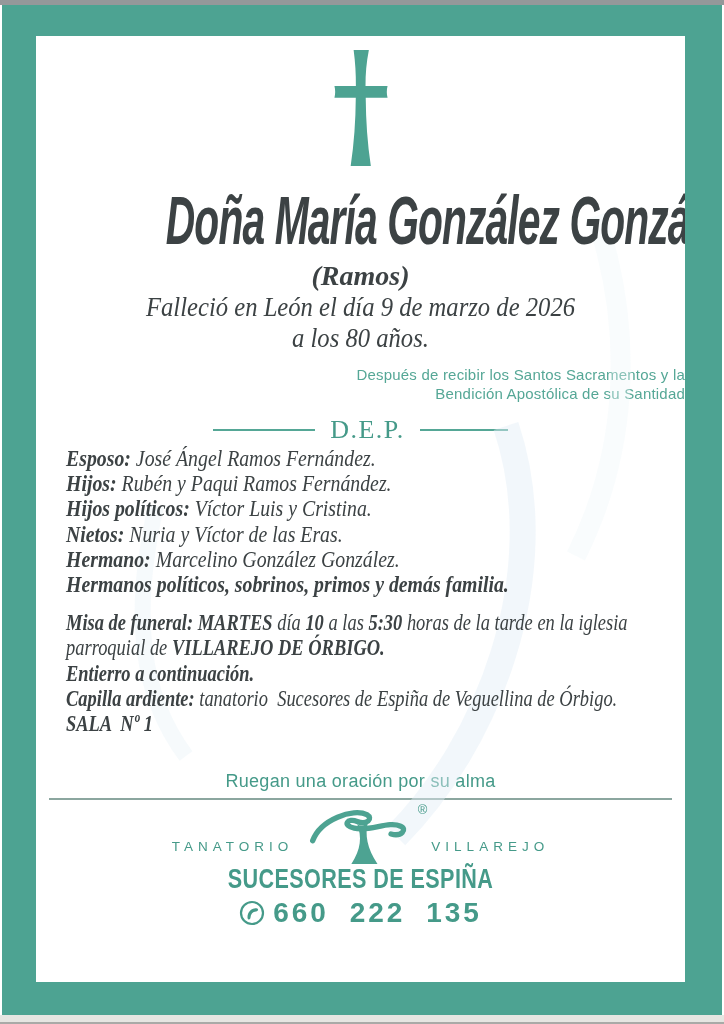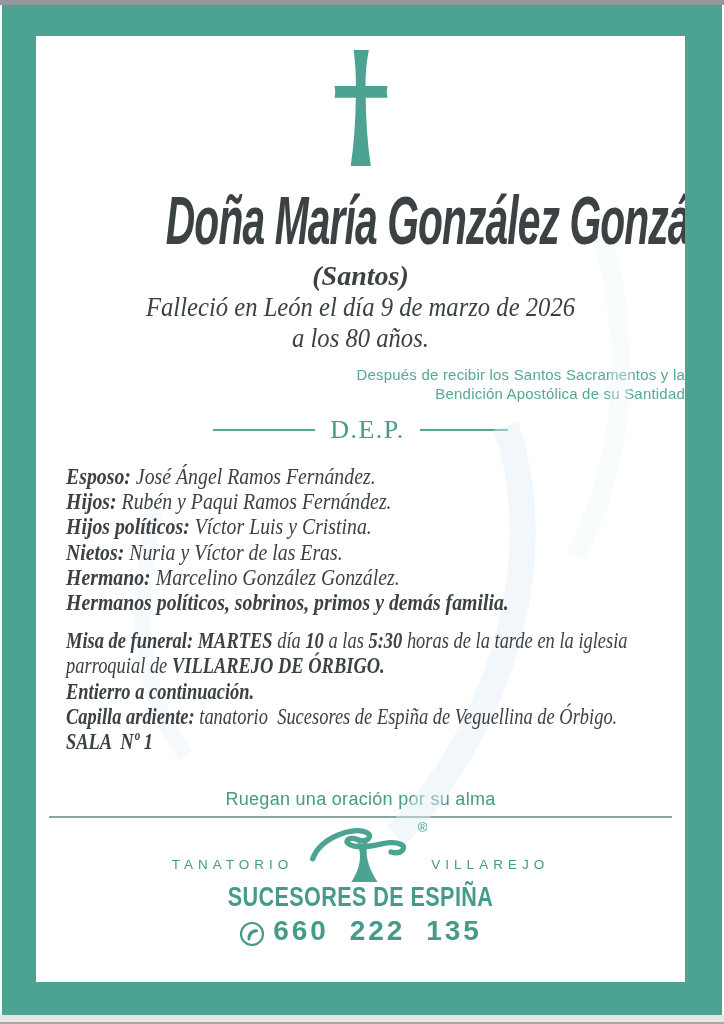--- a/index.html
+++ b/index.html
@@ -83,7 +83,7 @@
       </svg>
 
       <div class="name">Doña María González González</div>
-      <div class="nickname">(Santos)</div>
+      <div class="nickname">(Ramos)</div>
       <div class="death-line">Falleció en León el día 9 de marzo de 2026</div>
       <div class="age-line">a los 80 años.</div>
 

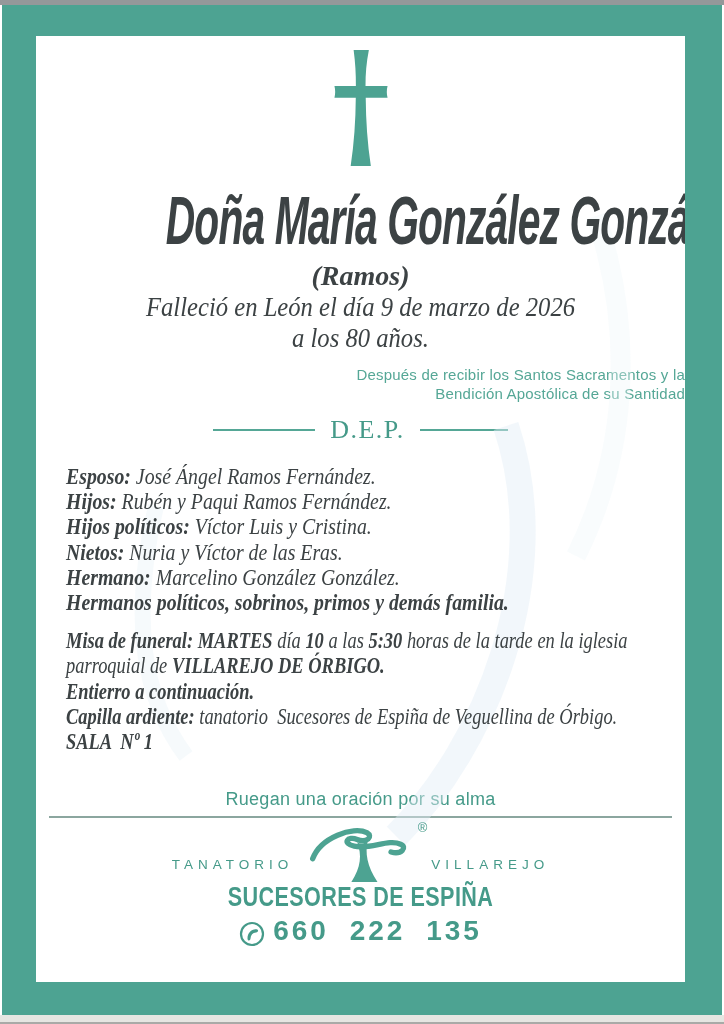--- a/index.html
+++ b/index.html
@@ -35,7 +35,7 @@
   .dep-line.l{width:102px;} .dep-line.r{width:88px;}
   .dep-label{font-size:26px;line-height:26px;color:var(--teal);letter-spacing:1.5px;}
 
-  .fam-list{margin-top:21px;padding-left:30px;}
+  .fam-list{margin-top:3px;padding-left:30px;}
   .fam-line{font-style:italic;font-size:22.5px;line-height:25.2px;color:var(--ink);
     white-space:nowrap;transform:scaleX(.88);transform-origin:0 50%;}
   .fun-list{margin-top:13px;padding-left:30px;}

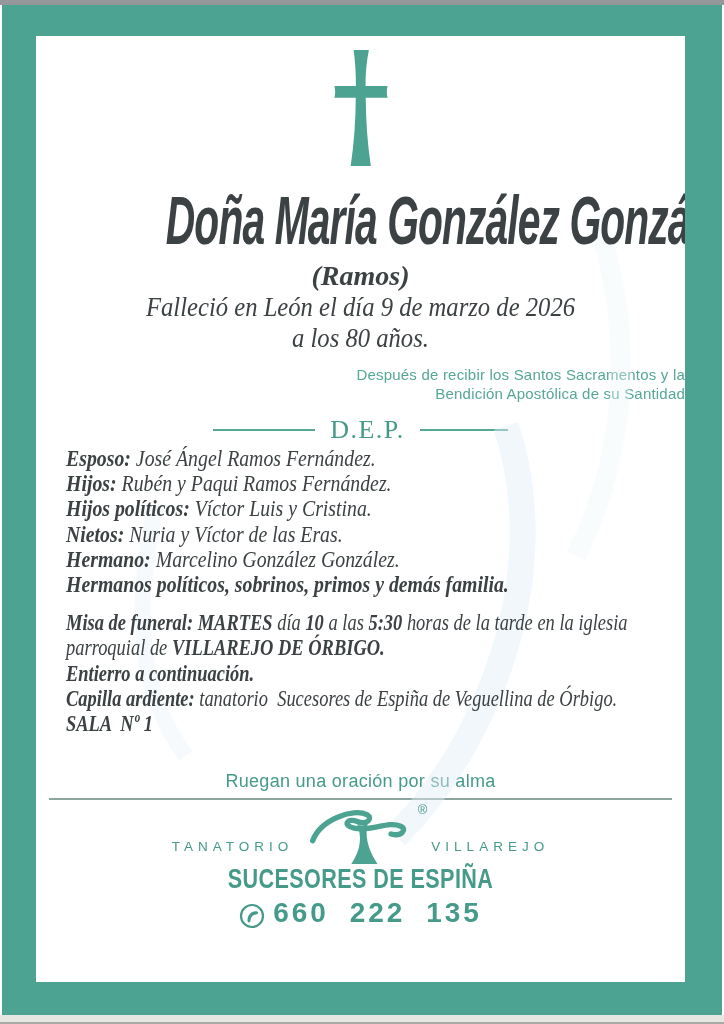--- a/index.html
+++ b/index.html
@@ -57,7 +57,7 @@
   .brand-name{margin-top:1px;text-align:center;font-family:"Liberation Sans",sans-serif;
     font-weight:bold;font-size:27px;line-height:29px;color:var(--teal);
     letter-spacing:.5px;transform:scaleX(.8);white-space:nowrap;}
-  .phone-row{margin-top:3px;display:flex;align-items:flex-end;justify-content:center;gap:8px;}
+  .phone-row{margin-top:3px;display:flex;align-items:center;justify-content:center;gap:8px;}
   .phone-number{font-family:"Liberation Sans",sans-serif;font-weight:bold;font-size:28px;
     color:var(--teal);letter-spacing:3px;word-spacing:10px;}
 </style>

